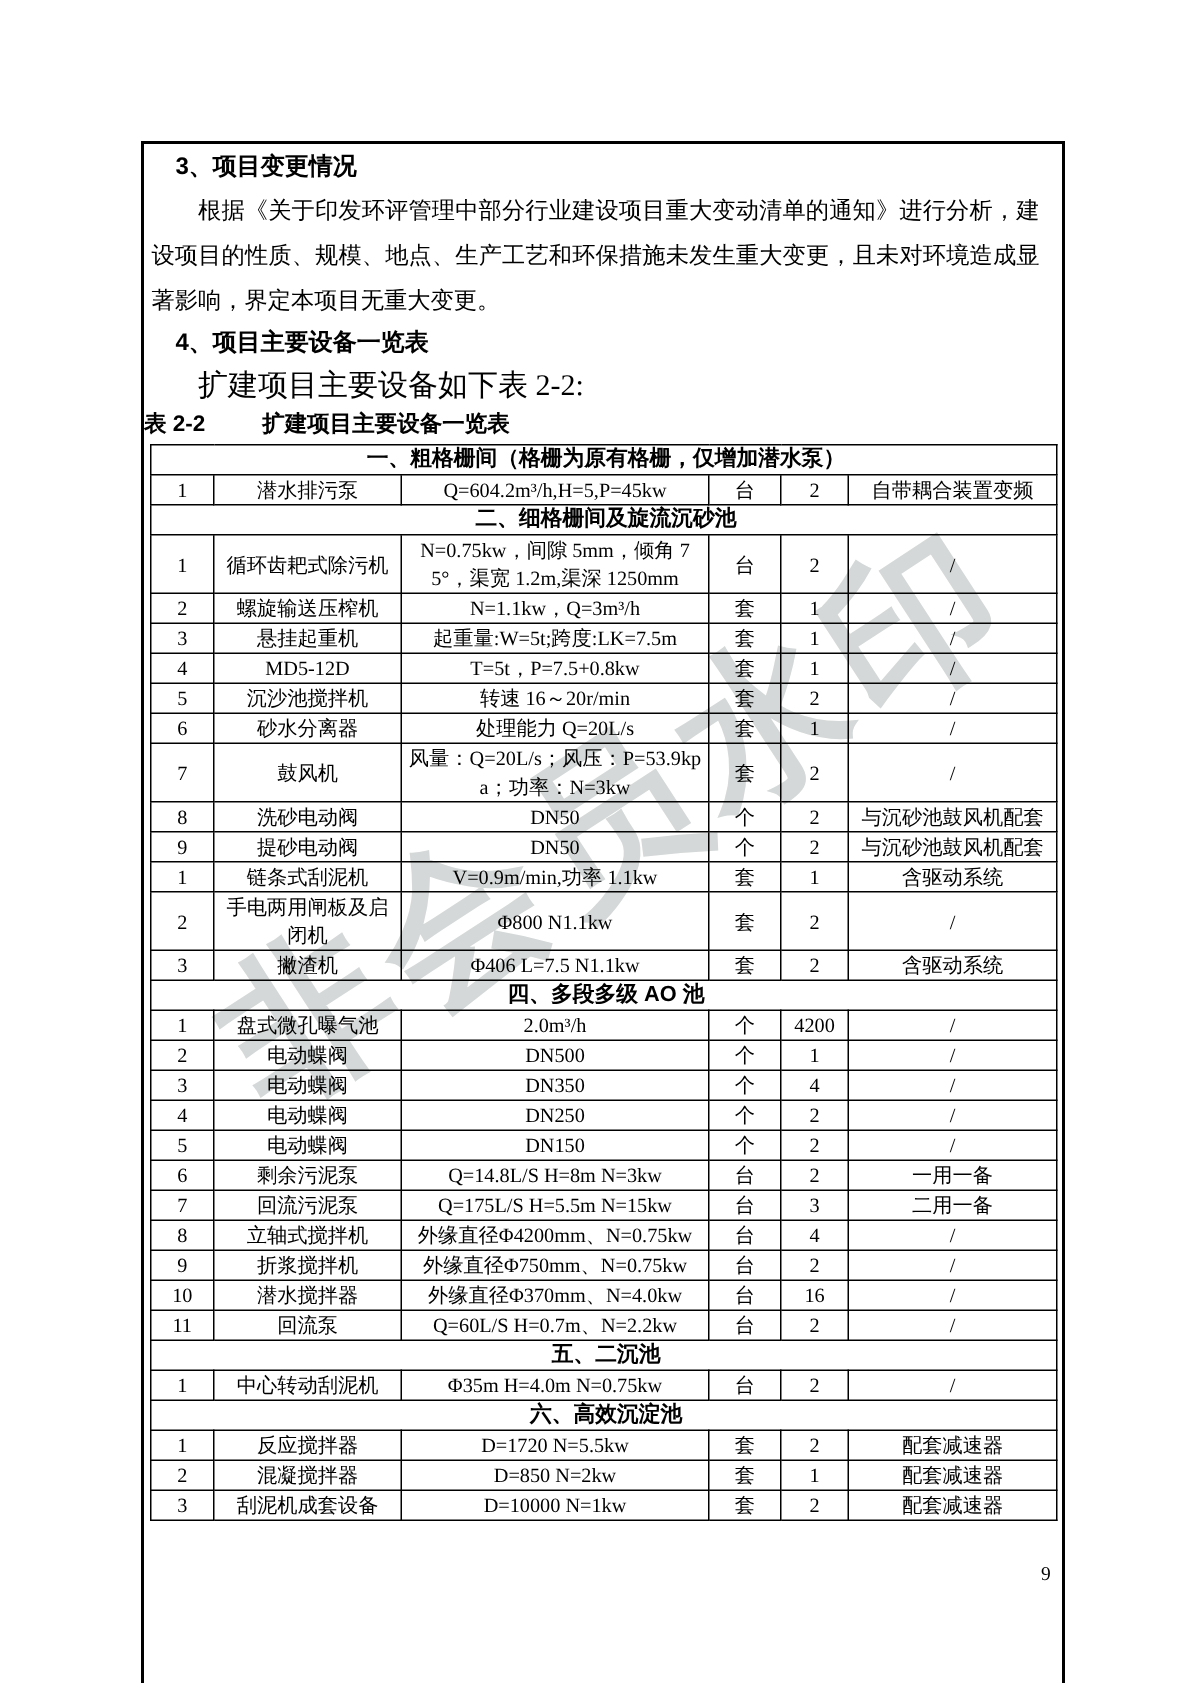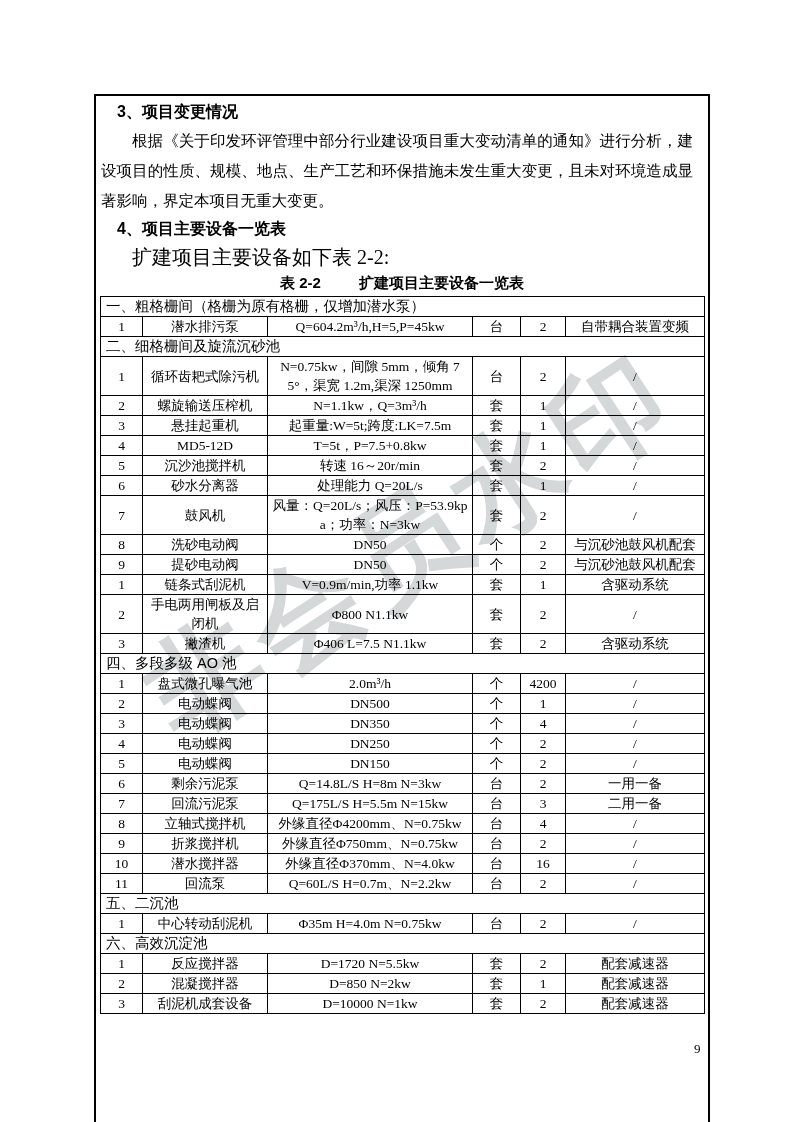--- a/index.html
+++ b/index.html
@@ -35,7 +35,7 @@
   }
   .caption {
     font-family:"Liberation Sans","DejaVu Sans",sans-serif;
-    font-weight:700; font-size:15px; line-height:21px; text-align:center;
+    font-weight:700; font-size:15px; line-height:21px; text-align:left;
     margin-top:1px;
   }
   .caption .cap-title { margin-left:38px; }

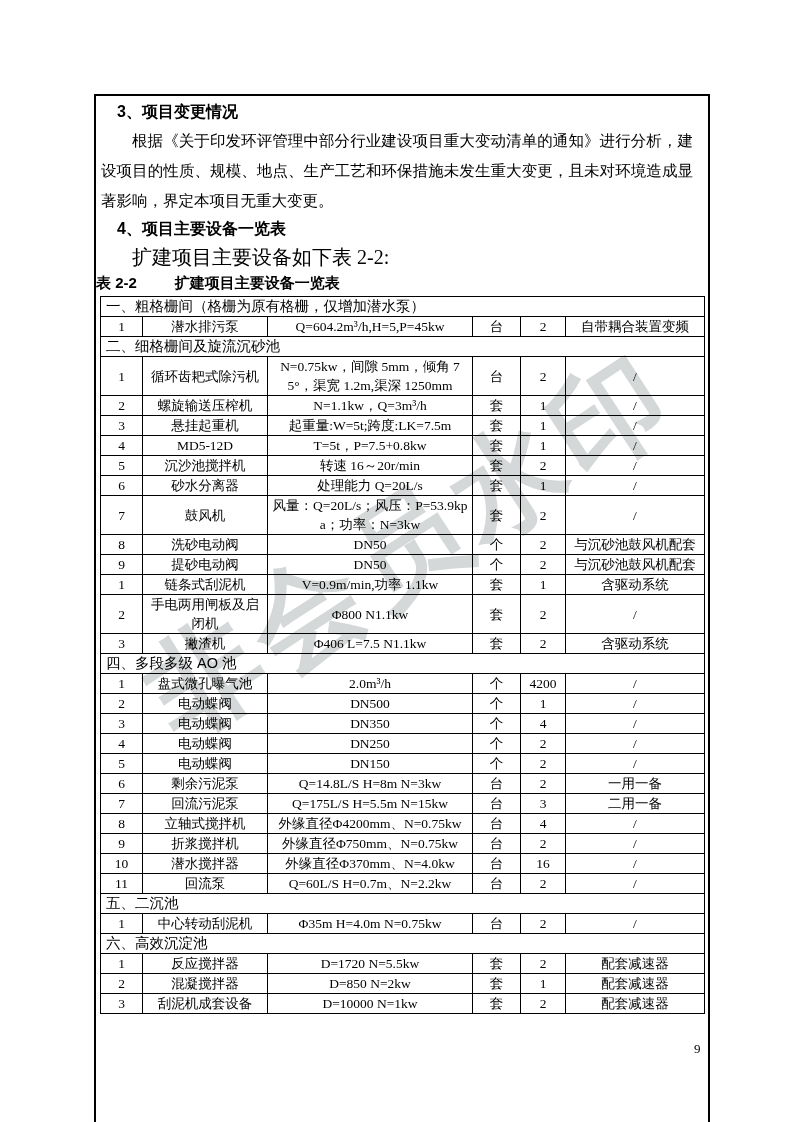--- a/index.html
+++ b/index.html
@@ -50,7 +50,7 @@
     overflow:hidden; word-break:break-all;
   }
   table.equip tr.section-row td {
-    text-align:left; font-weight:400; font-size:14.5px;
+    text-align:center; font-weight:700; font-size:14.5px;
     font-family:"Liberation Sans","DejaVu Sans",sans-serif;
     padding-left:5px;
   }

